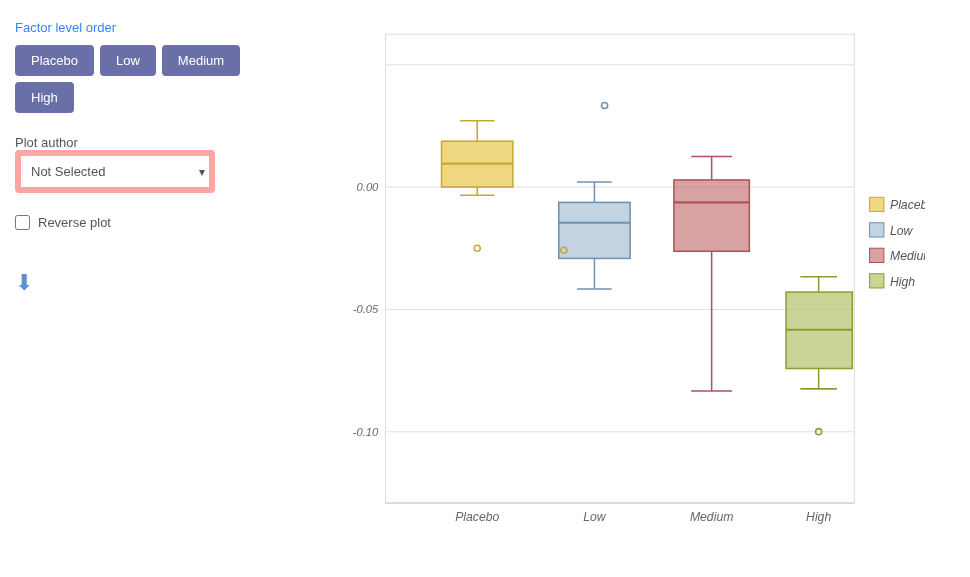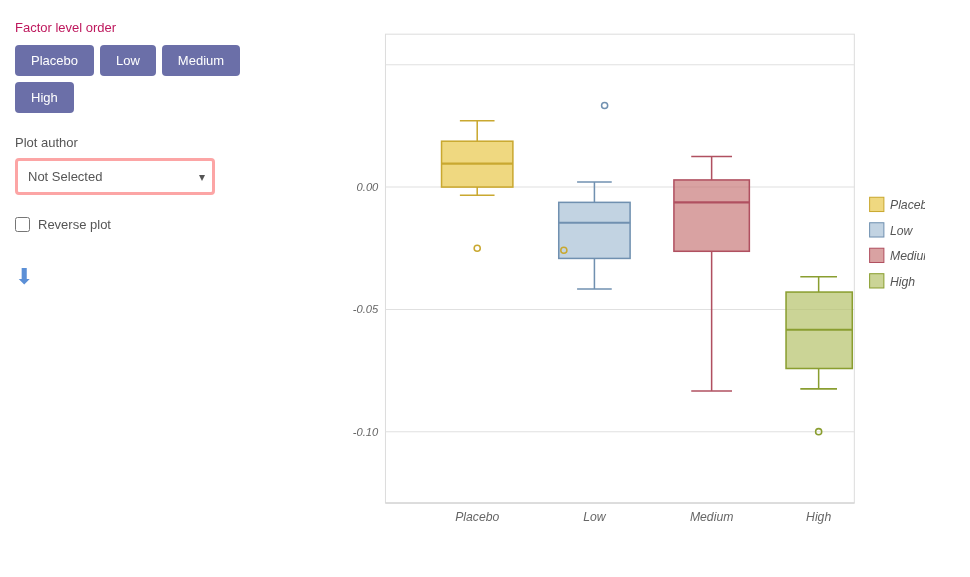--- a/index.html
+++ b/index.html
@@ -23,7 +23,7 @@
 
     .section-label {
       font-size: 13px;
-      color: #be185d;
+      color: #3b82f6;
       margin-bottom: 10px;
     }
 

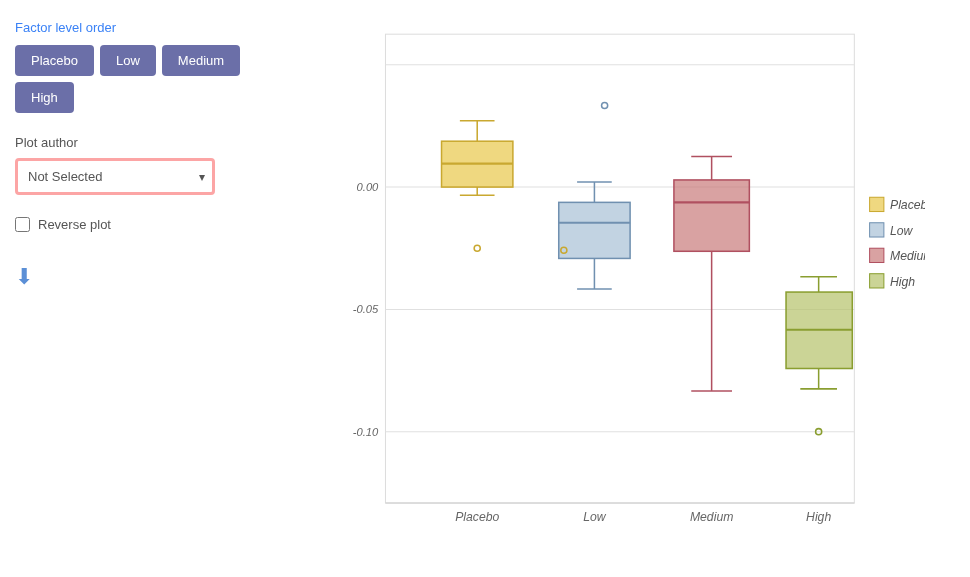--- a/index.html
+++ b/index.html
@@ -47,7 +47,7 @@
     .plot-author-label {
       font-size: 13px;
       color: #555;
-      margin-bottom: 8px;
+      margin-bottom: 0;
     }
 
     .select-wrapper {

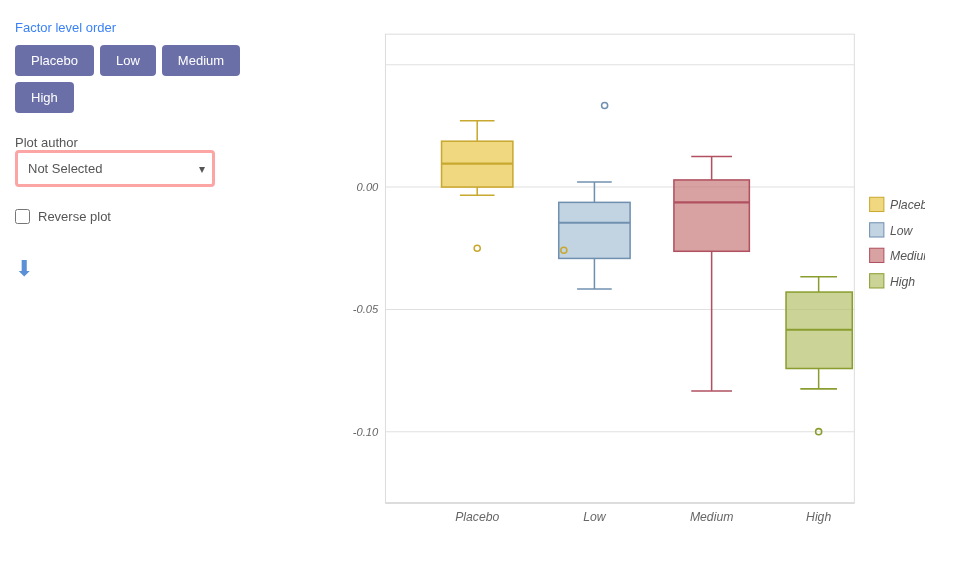--- a/index.html
+++ b/index.html
@@ -59,7 +59,7 @@
     .select-wrapper select {
       width: 100%;
       appearance: none;
-      border: 3px solid #fca5a5;
+      border: 6px solid #fca5a5;
       border-radius: 4px;
       padding: 8px 30px 8px 10px;
       font-size: 13px;

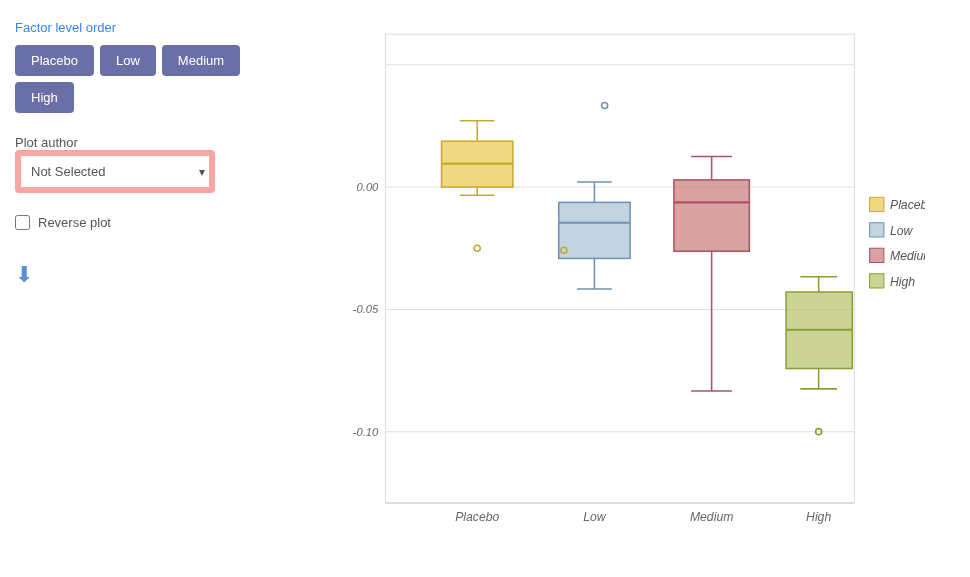--- a/index.html
+++ b/index.html
@@ -83,7 +83,7 @@
       display: flex;
       align-items: center;
       gap: 8px;
-      margin-bottom: 32px;
+      margin-bottom: 40px;
     }
 
     .reverse-plot-row input[type="checkbox"] {

